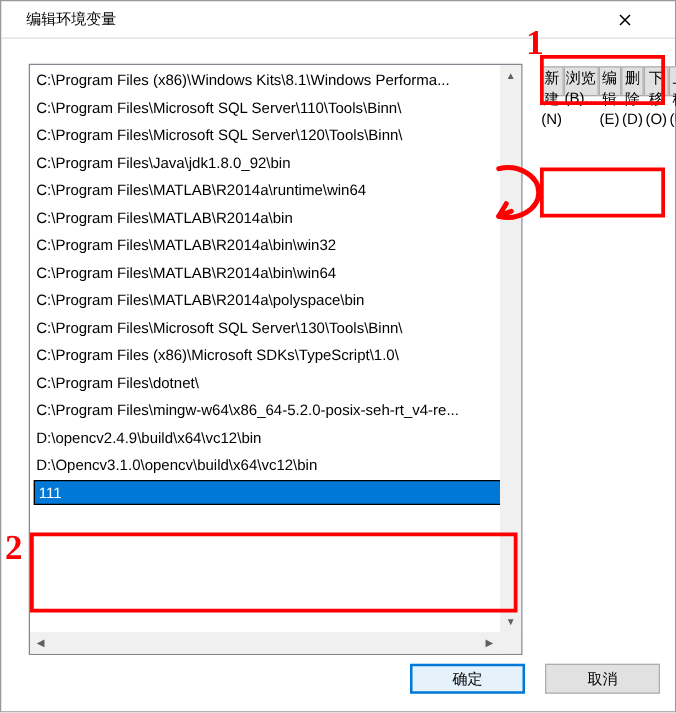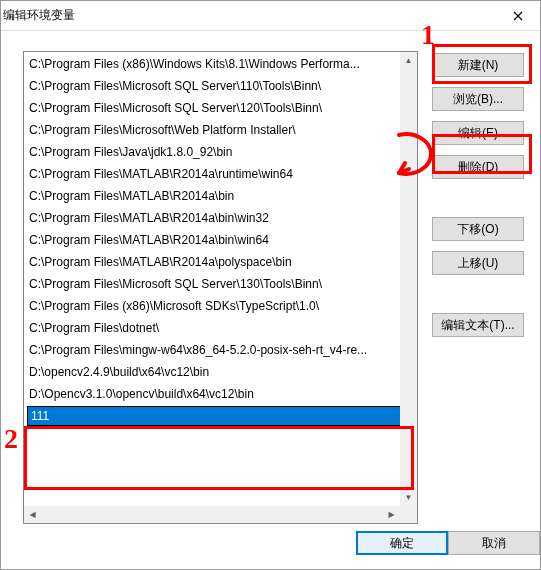--- a/index.html
+++ b/index.html
@@ -23,7 +23,7 @@
     height: 30px;
     display: flex;
     align-items: center;
-    padding: 0 2px;
+    padding: 0 20px;
     border-bottom: 1px solid #ddd;
   }
   .titlebar .title {

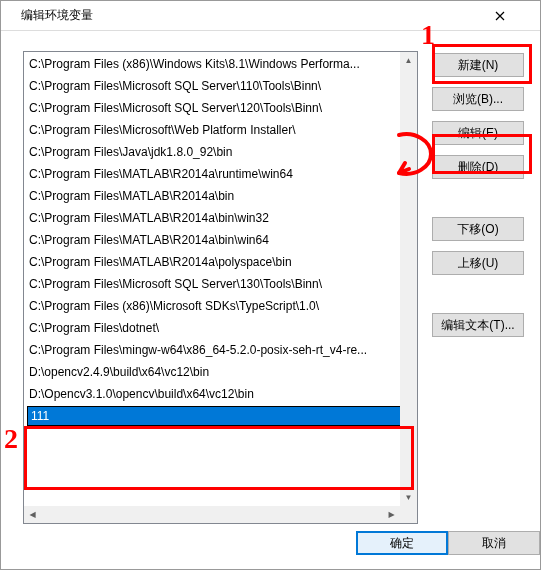--- a/index.html
+++ b/index.html
@@ -117,7 +117,7 @@
     top: 52px;
     width: 92px;
     display: flex;
-    flex-direction: column;
+    flex-direction: row;
   }
   .win-btn {
     height: 24px;

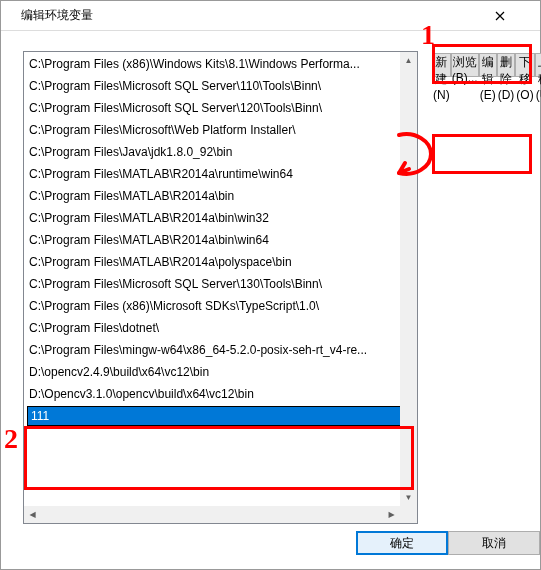--- a/index.html
+++ b/index.html
@@ -197,7 +197,6 @@
         <div class="list-item">C:\Program Files (x86)\Windows Kits\8.1\Windows Performa...</div>
         <div class="list-item">C:\Program Files\Microsoft SQL Server\110\Tools\Binn\</div>
         <div class="list-item">C:\Program Files\Microsoft SQL Server\120\Tools\Binn\</div>
-        <div class="list-item">C:\Program Files\Microsoft\Web Platform Installer\</div>
         <div class="list-item">C:\Program Files\Java\jdk1.8.0_92\bin</div>
         <div class="list-item">C:\Program Files\MATLAB\R2014a\runtime\win64</div>
         <div class="list-item">C:\Program Files\MATLAB\R2014a\bin</div>

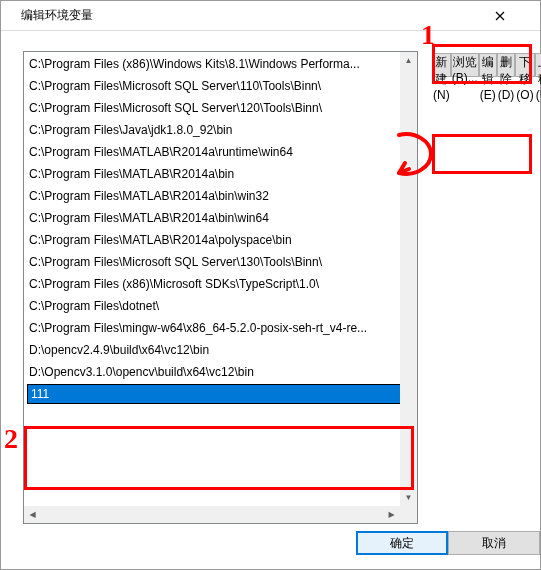--- a/index.html
+++ b/index.html
@@ -132,10 +132,10 @@
   .gap-sm { height: 28px; }
   .footer {
     position: absolute;
-    right: 0;
+    right: 12px;
     bottom: 14px;
     display: flex;
-    gap: 0;
+    gap: 16px;
     font-family: Liberation Serif, serif;
   }
   .footer .win-btn { width: 92px; margin-bottom: 0; }

